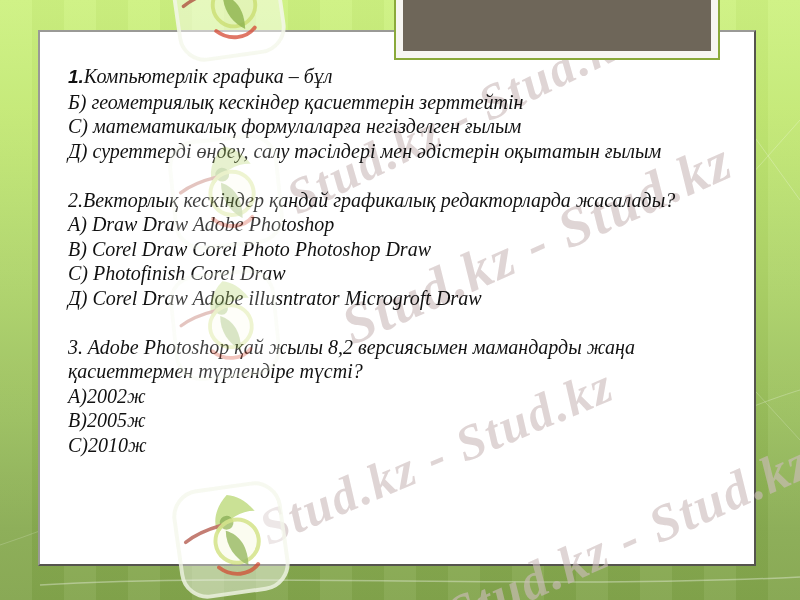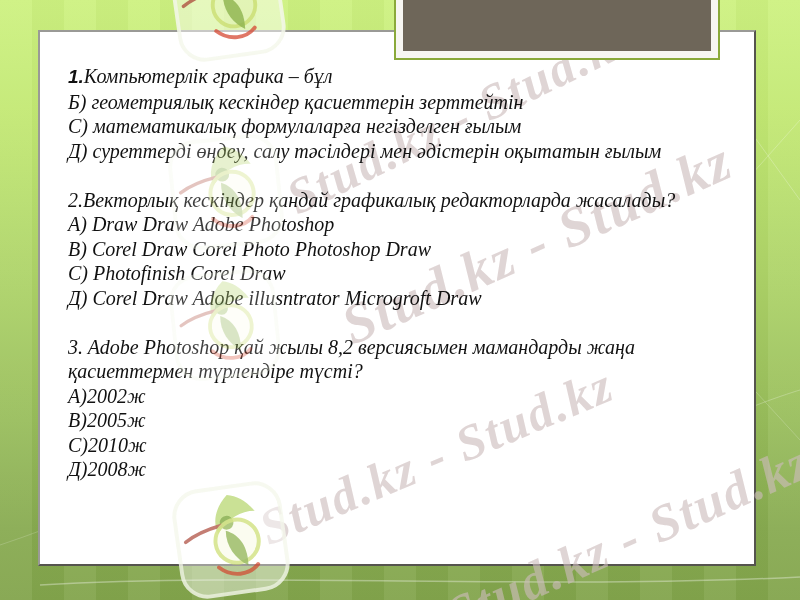--- a/index.html
+++ b/index.html
@@ -107,7 +107,6 @@
   <div class="line">А)2002ж</div>
   <div class="line">В)2005ж</div>
   <div class="line">С)2010ж</div>
-  <div class="line">Д)2008ж</div>
 </div>
 
 <div class="logo logo-top">

